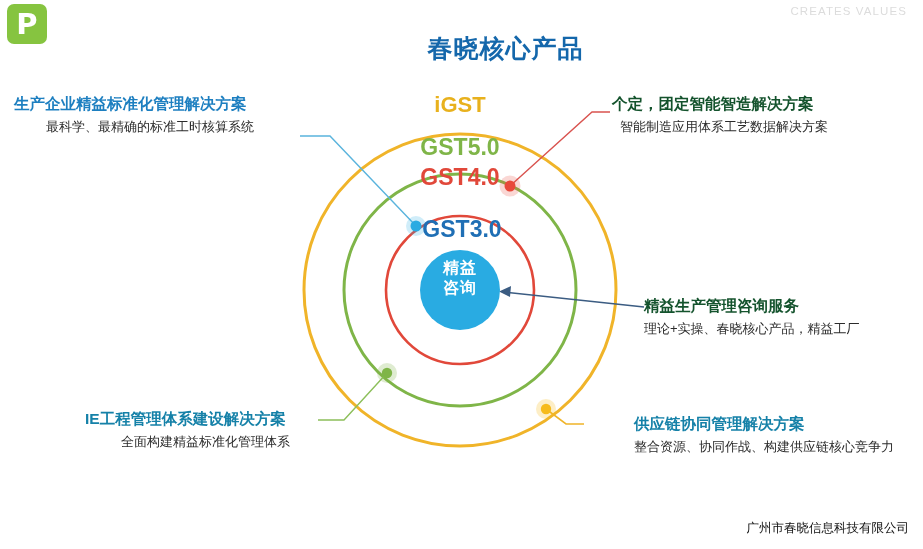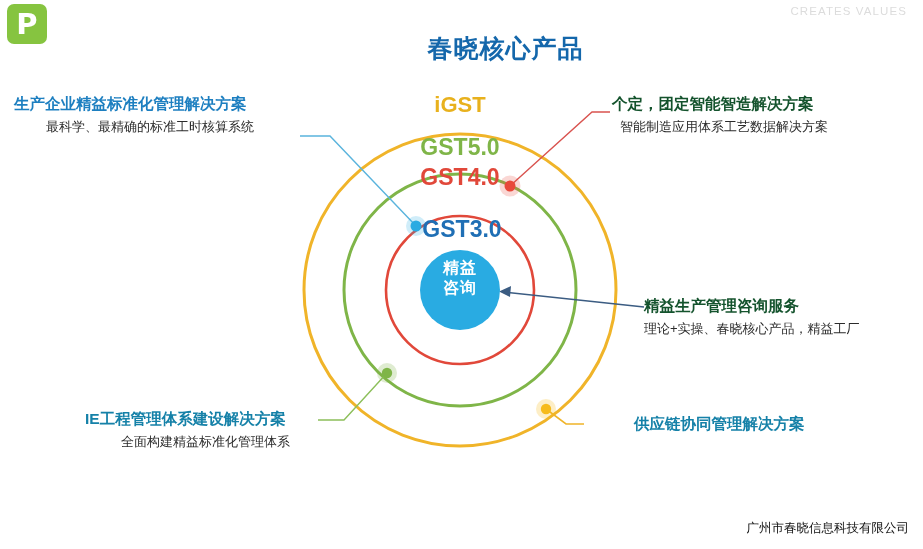--- a/index.html
+++ b/index.html
@@ -171,6 +171,7 @@
 
   <div class="anno" id="anno-br">
     <div class="head c-teal">供应链协同管理解决方案</div>
+    <div class="sub">整合资源、协同作战、构建供应链核心竞争力</div>
   </div>
 
   <div class="footer">广州市春晓信息科技有限公司</div>

